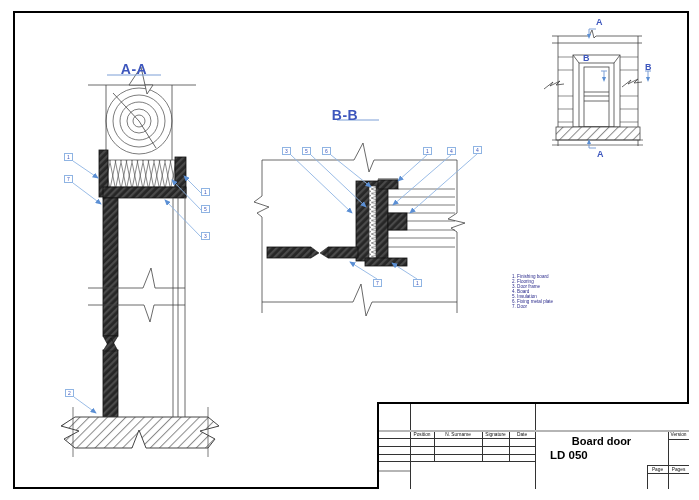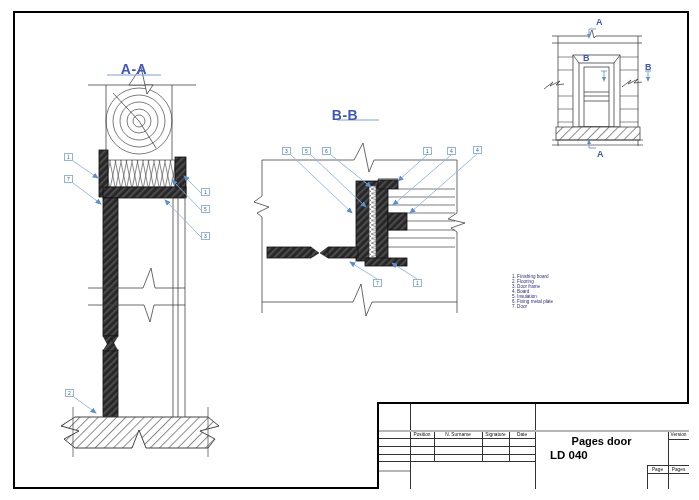--- a/index.html
+++ b/index.html
@@ -242,7 +242,7 @@
     <div class="tb-txt" style="left:289px;top:28px;width:21px;">Version</div>
     <div class="tb-txt" style="left:268px;top:62.5px;width:21px;">Page</div>
     <div class="tb-txt" style="left:289px;top:62.5px;width:21px;">Pages</div>
-    <div class="tb-title" style="left:156px;top:31px;width:133px;text-align:center;">Pages door</div>
+    <div class="tb-title" style="left:156px;top:31px;width:133px;text-align:center;">Board door</div>
     <div class="tb-title" style="left:171px;top:45px;font-size:11.5px;">LD 040</div>
   </div>
 </div>

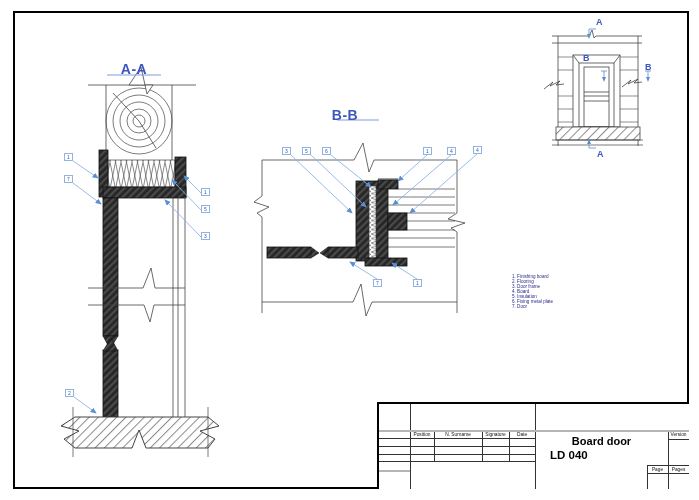--- a/index.html
+++ b/index.html
@@ -243,7 +243,7 @@
     <div class="tb-txt" style="left:268px;top:62.5px;width:21px;">Page</div>
     <div class="tb-txt" style="left:289px;top:62.5px;width:21px;">Pages</div>
     <div class="tb-title" style="left:156px;top:31px;width:133px;text-align:center;">Board door</div>
-    <div class="tb-title" style="left:171px;top:45px;font-size:11.5px;">LD 040</div>
+    <div class="tb-title" style="left:171px;top:45px;font-size:11.5px;">LD 050</div>
   </div>
 </div>
 

